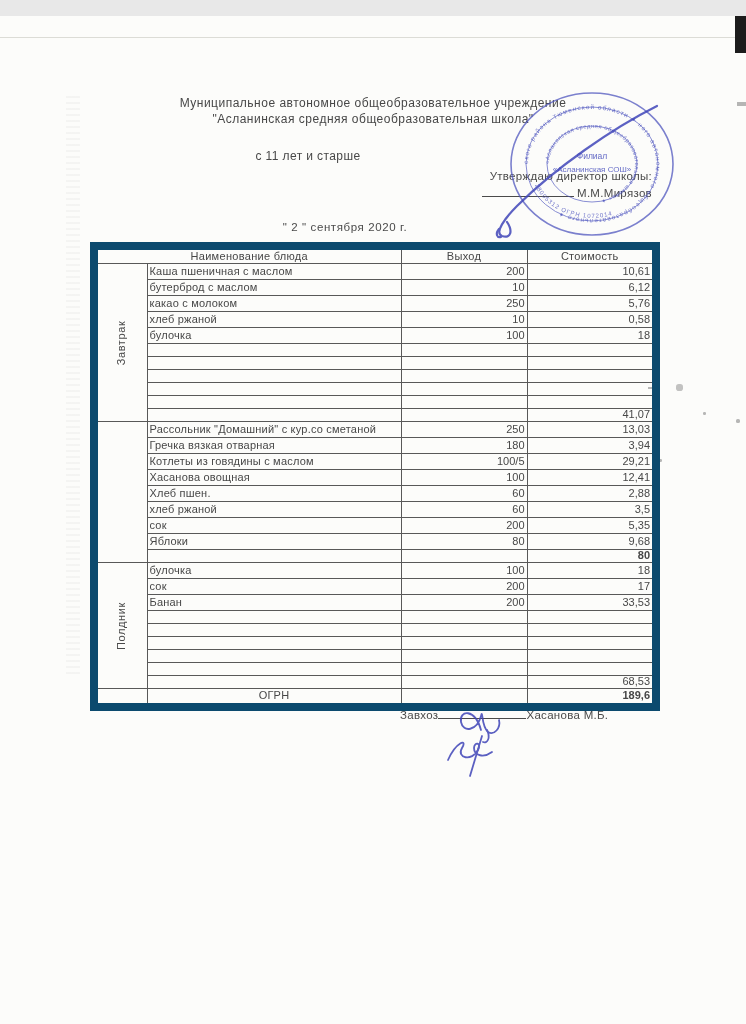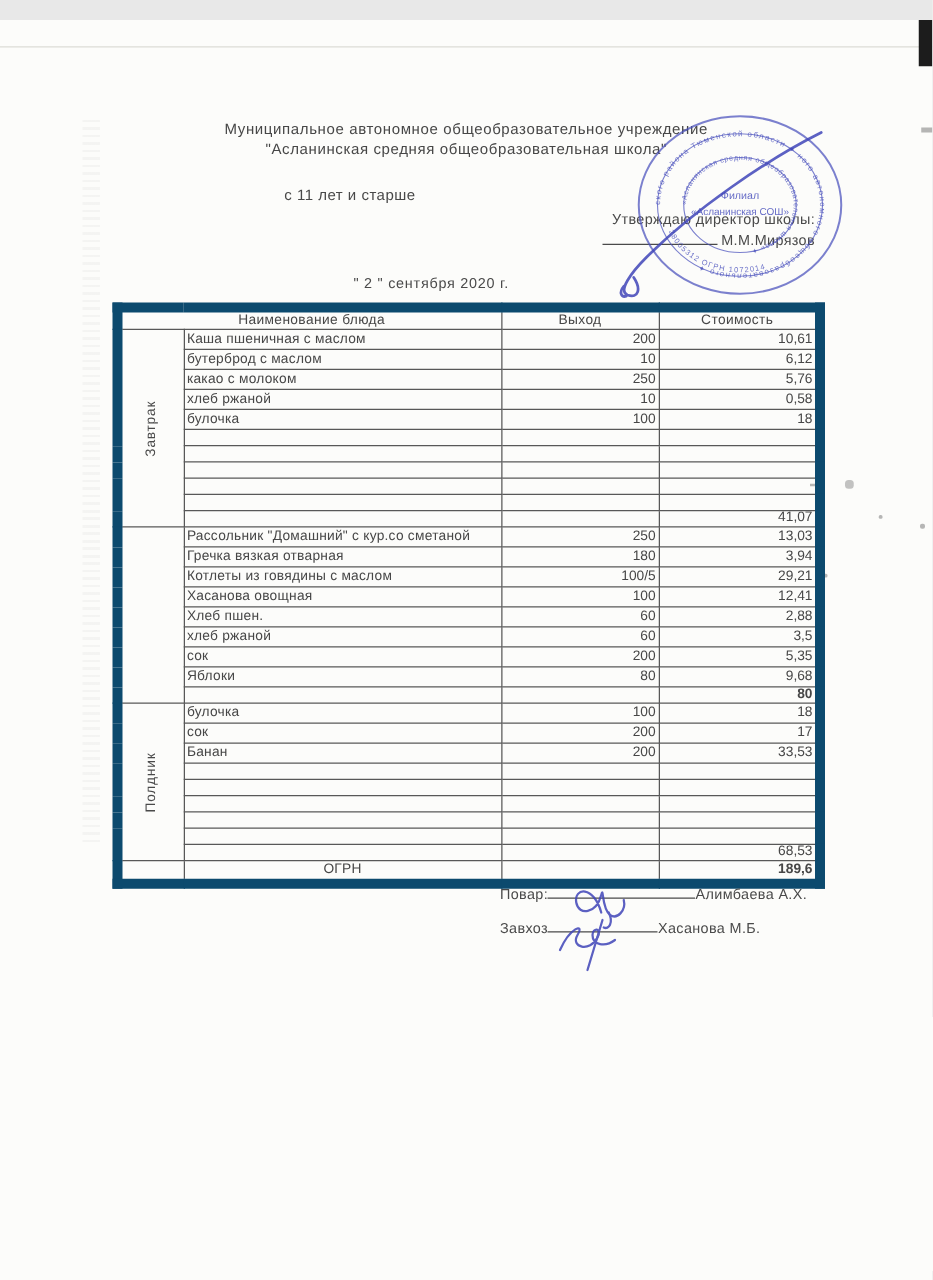--- a/index.html
+++ b/index.html
@@ -19,7 +19,7 @@
   .org-block { position:absolute; left:0; right:0; top:79px; text-align:center;
     font-size:12px; line-height:16px; letter-spacing:.5px; color:#474747; }
   .age-note { position:absolute; left:0; width:560px; top:133px; text-align:center;
-    font-size:12px; letter-spacing:.4px; color:#484848; }
+    font-size:12px; letter-spacing:.4px; color:#484848;padding-left:28px; }
   .approve { position:absolute; right:94px; top:152px; text-align:right;
     font-size:11.5px; line-height:17px; letter-spacing:.3px; color:#4a4a4a; }
   .sig-line { display:inline-block; border-bottom:1px solid #4a4a4a; height:10px; vertical-align:baseline; }

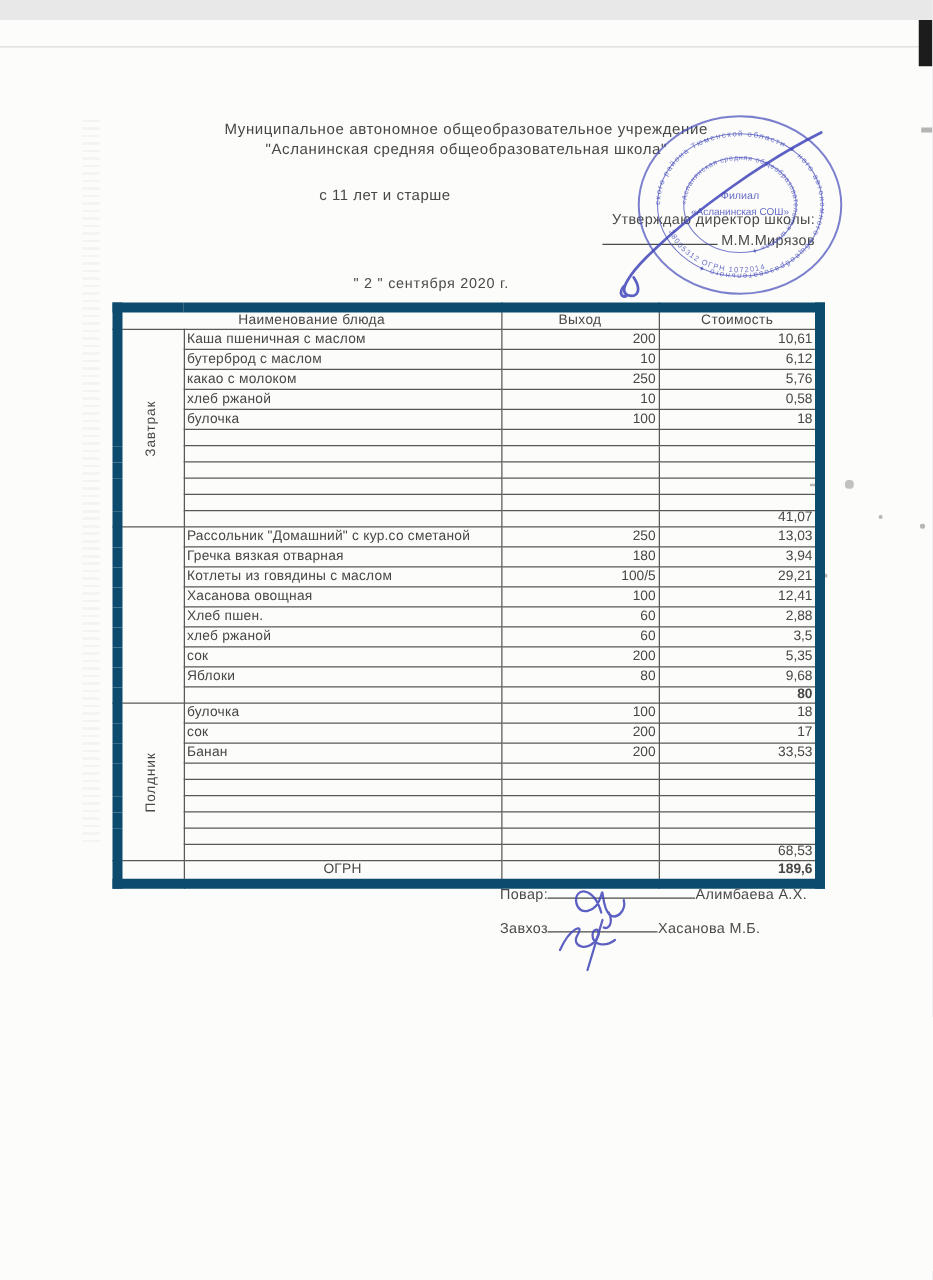--- a/index.html
+++ b/index.html
@@ -298,9 +298,6 @@
 
   <div class="footer">
     <div class="line">
-      <span>Повар:</span><span class="sig-line" style="width:118px;"></span><span>Алимбаева А.Х.</span>
-    </div>
-    <div class="line">
       <span>Завхоз</span><span class="sig-line" style="width:88px;"></span><span>Хасанова М.Б.</span>
     </div>
   </div>

